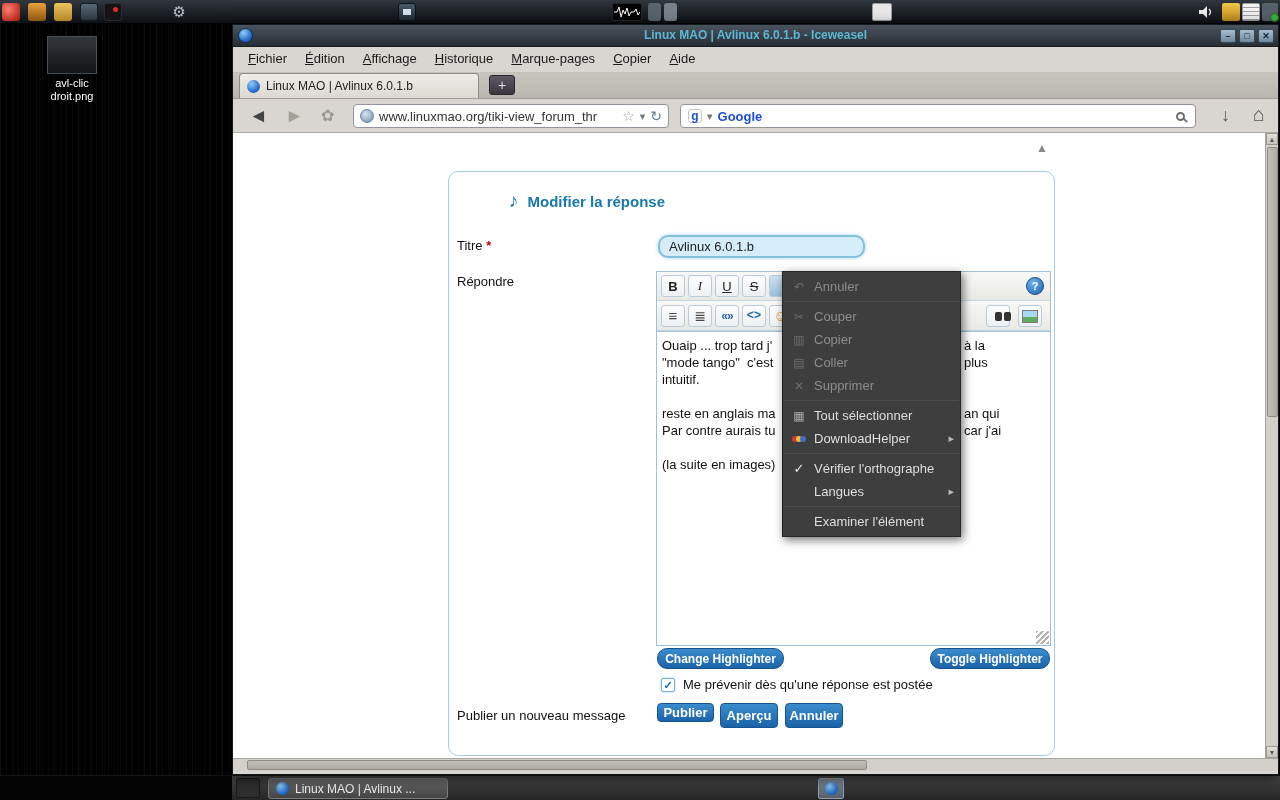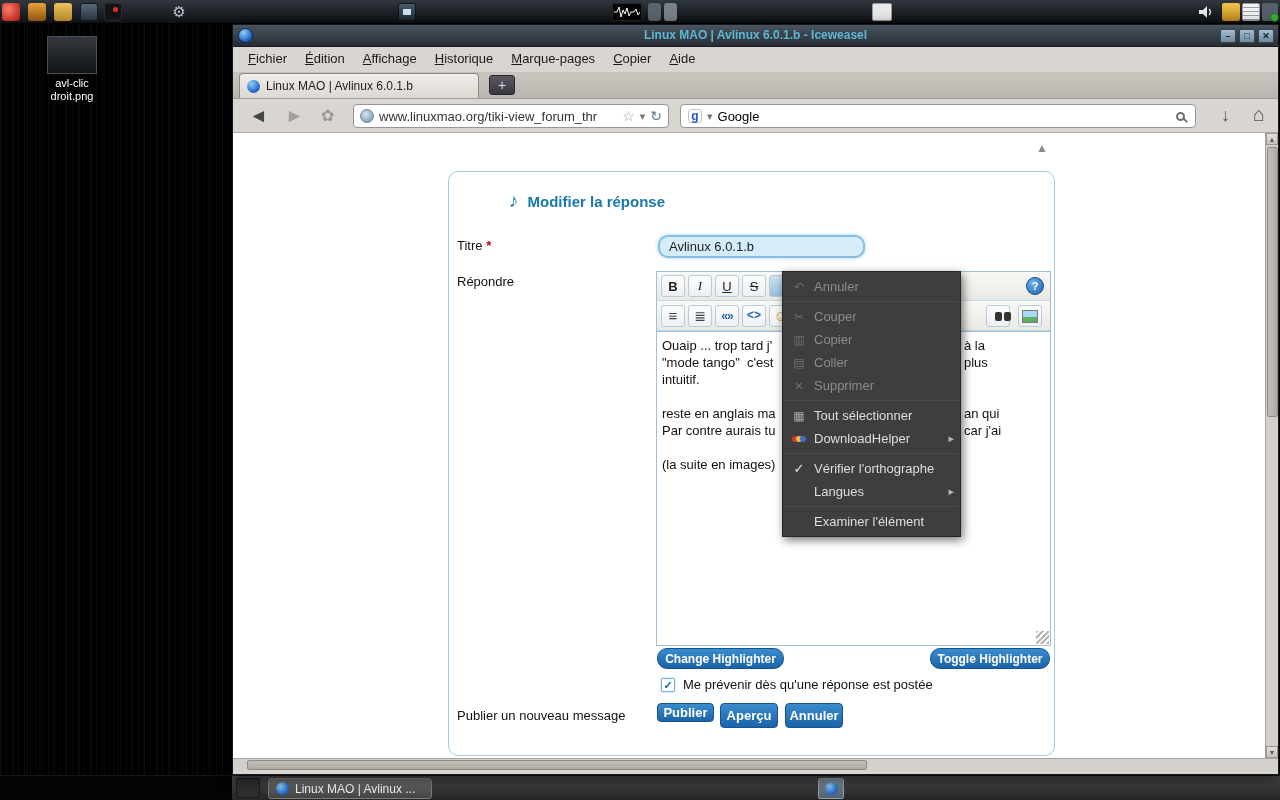--- a/index.html
+++ b/index.html
@@ -89,7 +89,7 @@
   .g-ico { width:14px; height:14px; border-radius:3px; background:#fff; border:1px solid #c5c5c5;
     color:#2255cc; font-weight:bold; font-size:12px; line-height:12px; text-align:center; flex:0 0 14px; }
   .search-caret { color:#777; font-size:11px; }
-  .search-ph { color:#000000; flex:1; }
+  .search-ph { color:#1d4ed8; flex:1;font-weight:bold; }
   .magnifier { width:9px; height:9px; border:2px solid #6f6f6f; border-radius:50%; position:relative; margin-right:3px; }
   .magnifier::after { content:''; position:absolute; width:6px; height:2px; background:#6f6f6f;
     right:-5px; bottom:-2px; transform:rotate(45deg); }

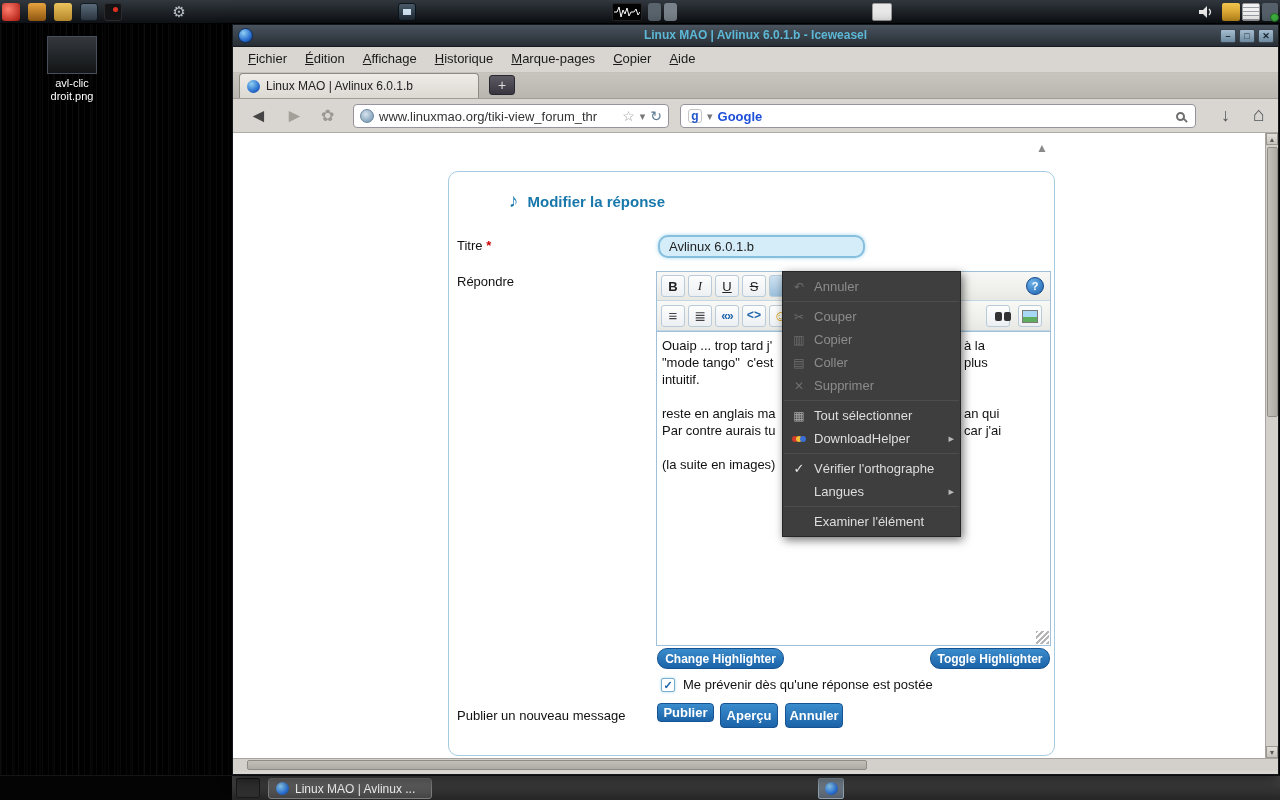--- a/index.html
+++ b/index.html
@@ -195,7 +195,7 @@
   .taskbar::before { content:''; position:absolute; left:0; top:0; width:232px; height:25px; background:#040404; }
   .tb-mini { position:absolute; left:236px; top:2px; width:24px; height:20px; background:#2f2f2f;
     border:1px solid #1a1a1a; border-radius:2px; }
-  .task-btn { position:absolute; left:268px; top:2px; width:164px; height:21px;
+  .task-btn { position:absolute; left:268px; top:2px; width:180px; height:21px;
     background:linear-gradient(#6b6b6b,#454545); border:1px solid #7d7d7d; border-radius:3px;
     display:flex; align-items:center; gap:6px; padding:0 7px; color:#f0f0f0; font-size:12px; }
   .task-fav { width:13px; height:13px; border-radius:50%; flex:0 0 13px;

